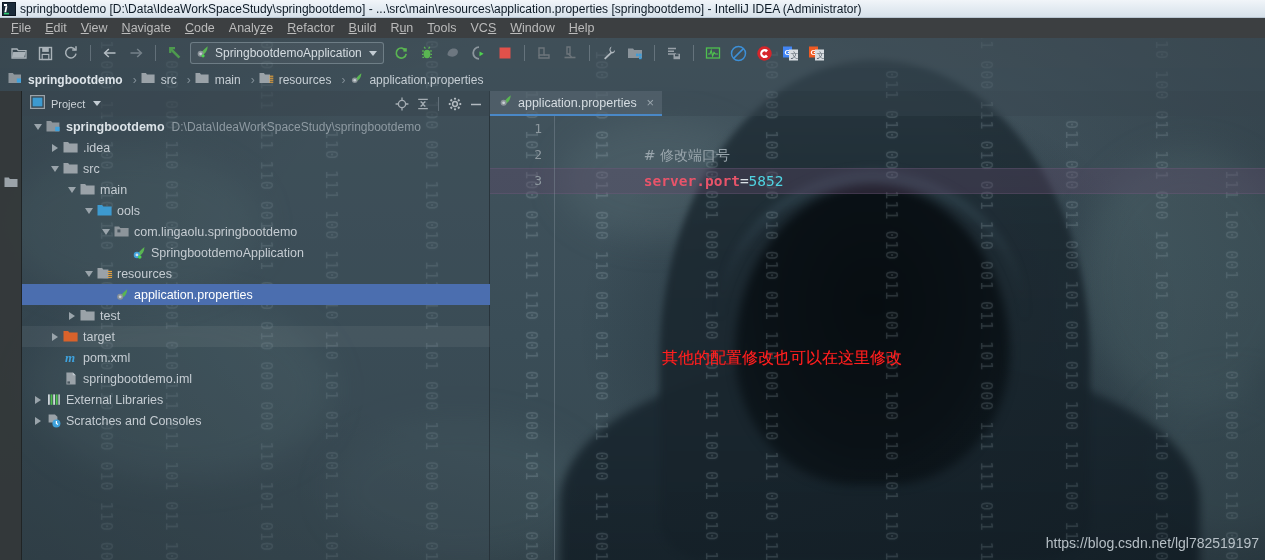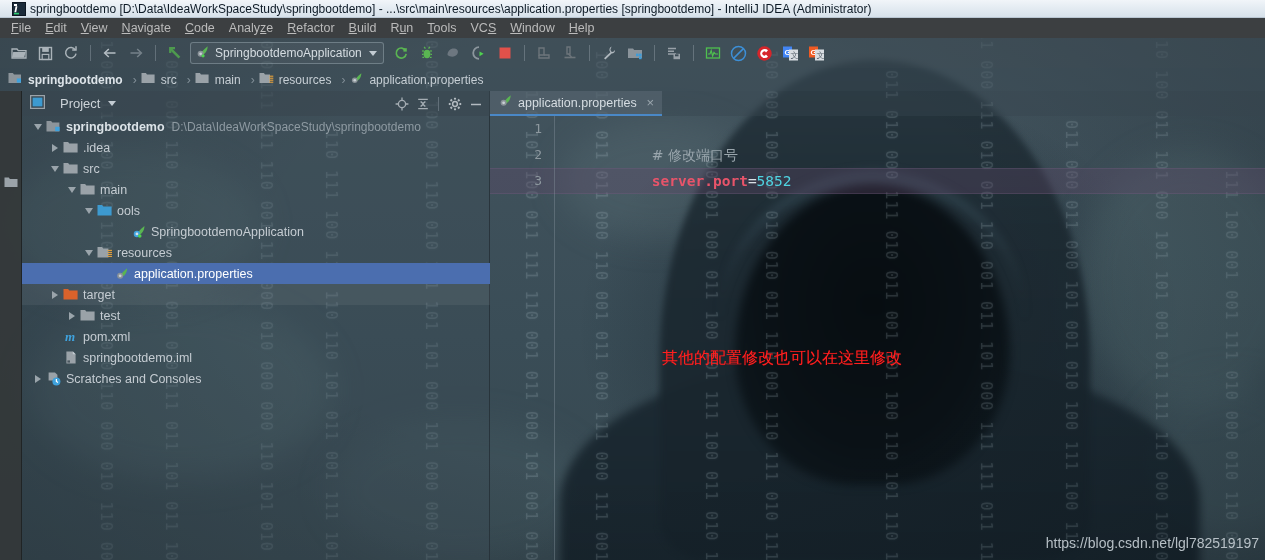--- a/index.html
+++ b/index.html
@@ -108,7 +108,7 @@
     background: linear-gradient(180deg, #f1f5f9 0%, #e2eaf1 55%, #d7e1ea 100%);
     border-bottom: 1px solid #b9c6d2;
     display: flex; align-items: center;
-    padding-left: 12px;
+    padding-left: 2px;
     z-index: 20;
   }
   #titlebar .tb-icon {

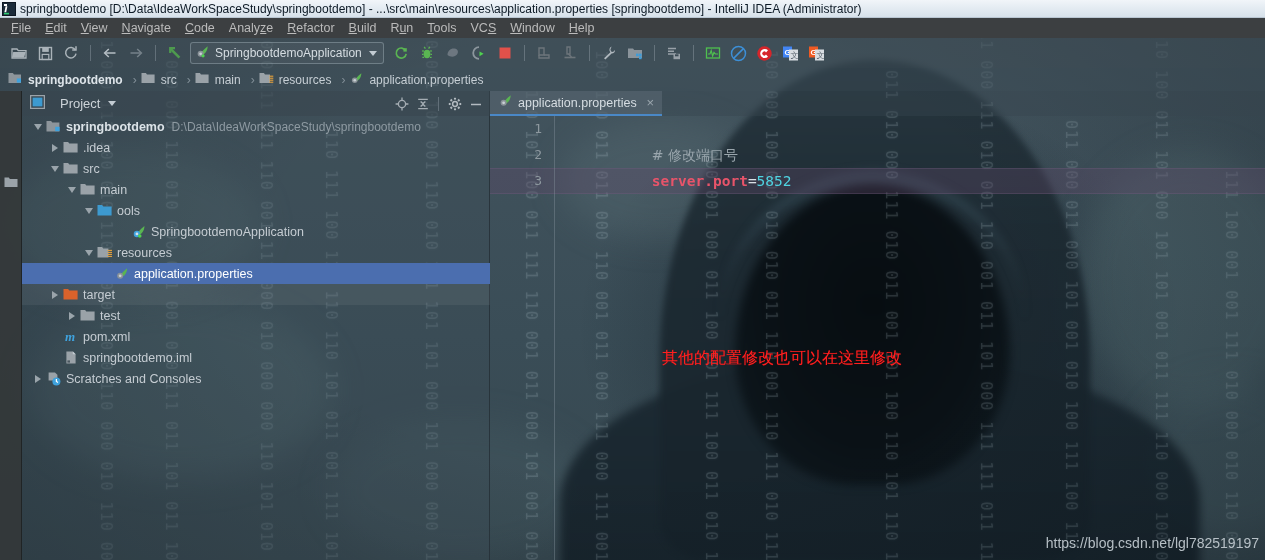--- a/index.html
+++ b/index.html
@@ -260,8 +260,8 @@
     padding: 0 4px 0 8px;
   }
   #proj-header .ph-title {
-    font-size: 13px; color: #ccd3d8;
-    margin-left: 15px;
+    font-size: 11px; color: #ccd3d8;
+    margin-left: 6px;
   }
   #proj-header .ph-spacer { flex: 1; }
   .ph-btn {

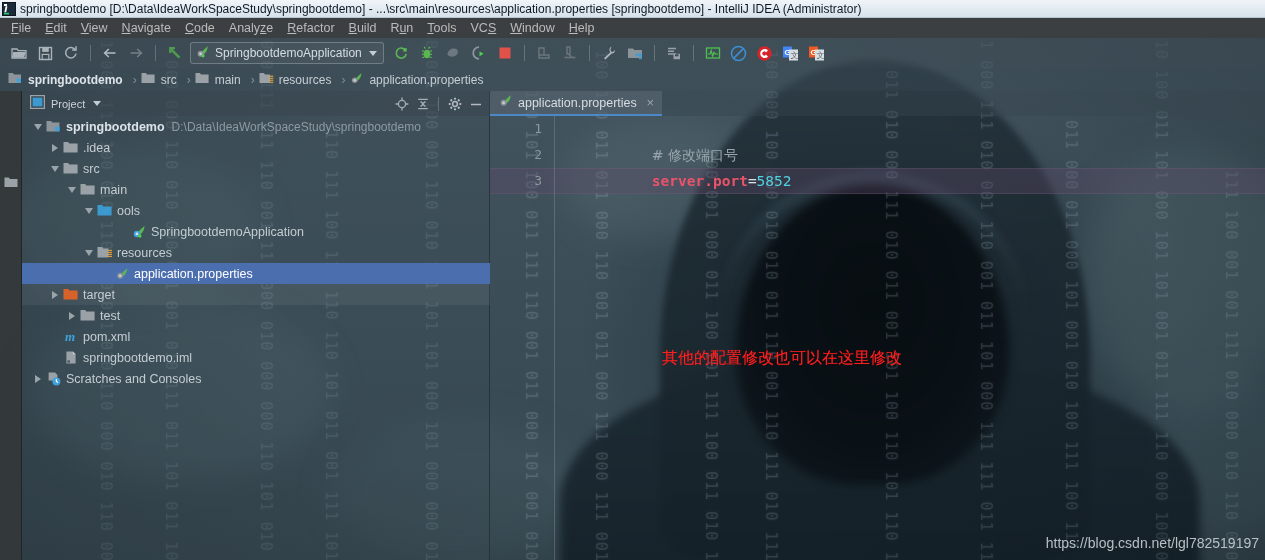--- a/index.html
+++ b/index.html
@@ -374,7 +374,7 @@
   }
   .cl {
     position: absolute;
-    left: 92px;
+    left: 84px;
     font-family: "DejaVu Sans Mono", "Liberation Mono", monospace;
     font-size: 14.5px;
     line-height: 26px;

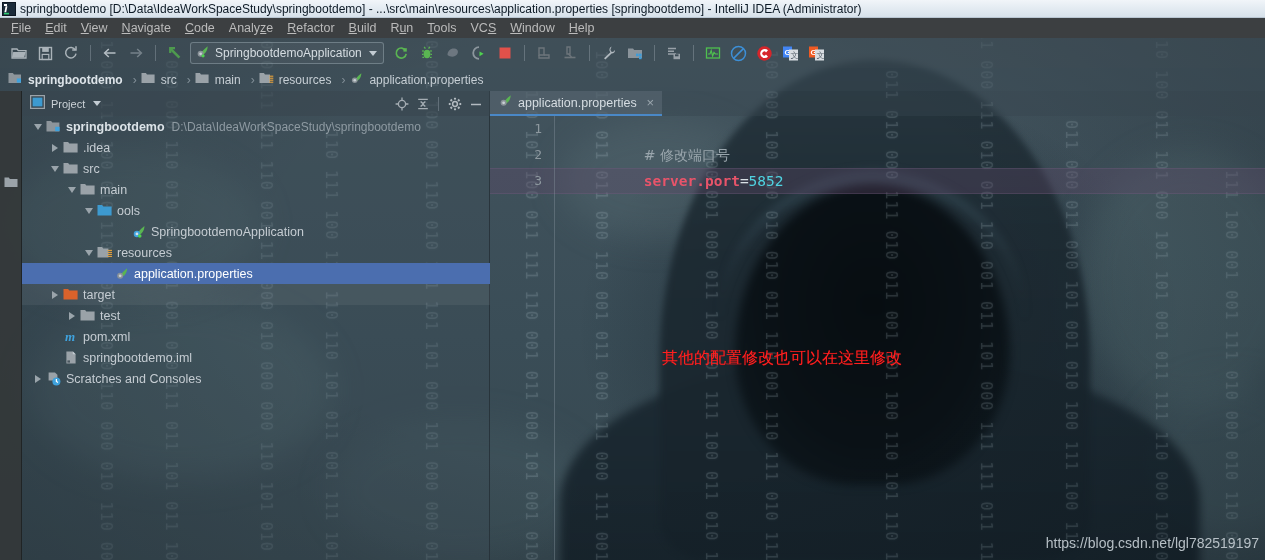--- a/index.html
+++ b/index.html
@@ -787,6 +787,19 @@
           <span class="tlabel">ools</span>
         </div>
         <div class="tnode">
+          <div class="tw" style="width: 76px; height: 21px;"></div>
+          <div class="twist">
+            <span class="arrow-d"></span>
+          </div>
+          <div class="ticon">
+            <svg width="16" height="15" viewBox="0 0 16 15">
+              <path d="M0.5 2.4 h4.6 l1.2 1.5 H14.6 V12.4 H0.5 Z" fill="#8d959b"></path>
+              <rect x="3.4" y="5.4" width="3" height="3" fill="#4b5861"></rect>
+            </svg>
+          </div>
+          <span class="tlabel">com.lingaolu.springbootdemo</span>
+        </div>
+        <div class="tnode">
           <div class="tw" style="width: 93px; height: 21px;"></div>
           <div class="twist"></div>
           <div class="ticon">

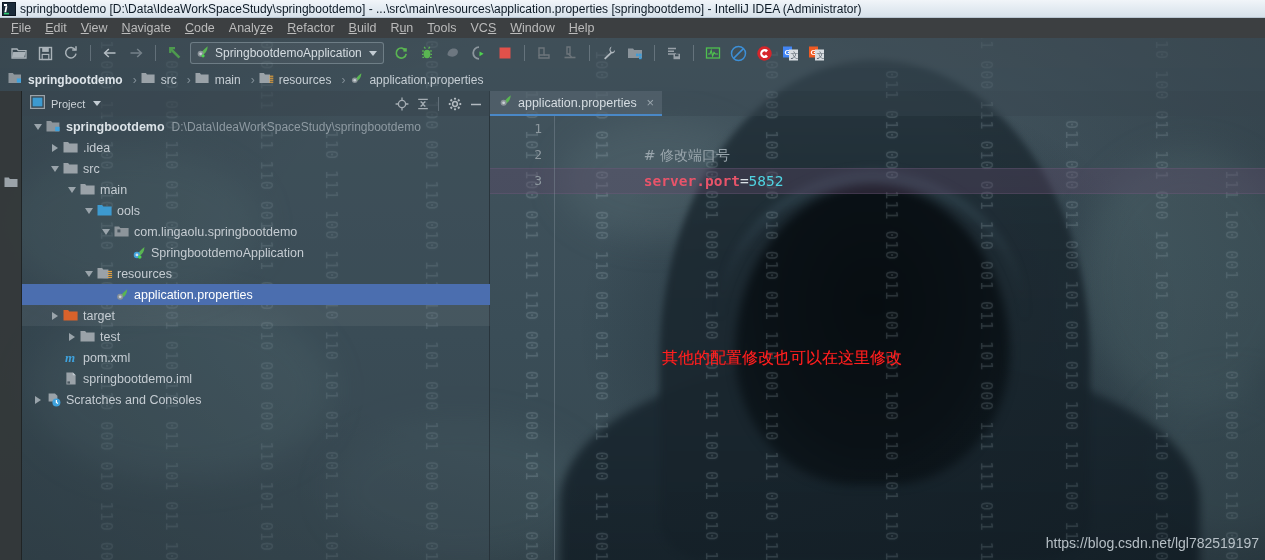--- a/index.html
+++ b/index.html
@@ -842,6 +842,18 @@
           </div>
           <span class="tlabel">application.properties</span>
         </div>
+        <div class="tnode">
+          <div class="tw" style="width: 42px; height: 21px;"></div>
+          <div class="twist">
+            <span class="arrow-r"></span>
+          </div>
+          <div class="ticon">
+            <svg width="16" height="15" viewBox="0 0 16 15">
+              <path d="M0.5 2 h4.6 l1.2 1.5 H14.6 V12.6 H0.5 Z" fill="#9aa2a8"></path>
+            </svg>
+          </div>
+          <span class="tlabel">test</span>
+        </div>
         <div class="tnode hovered">
           <div class="tw" style="width: 25px; height: 21px;"></div>
           <div class="twist">
@@ -853,18 +865,6 @@
             </svg>
           </div>
           <span class="tlabel">target</span>
-        </div>
-        <div class="tnode">
-          <div class="tw" style="width: 42px; height: 21px;"></div>
-          <div class="twist">
-            <span class="arrow-r"></span>
-          </div>
-          <div class="ticon">
-            <svg width="16" height="15" viewBox="0 0 16 15">
-              <path d="M0.5 2 h4.6 l1.2 1.5 H14.6 V12.6 H0.5 Z" fill="#9aa2a8"></path>
-            </svg>
-          </div>
-          <span class="tlabel">test</span>
         </div>
         <div class="tnode">
           <div class="tw" style="width: 25px; height: 21px;"></div>

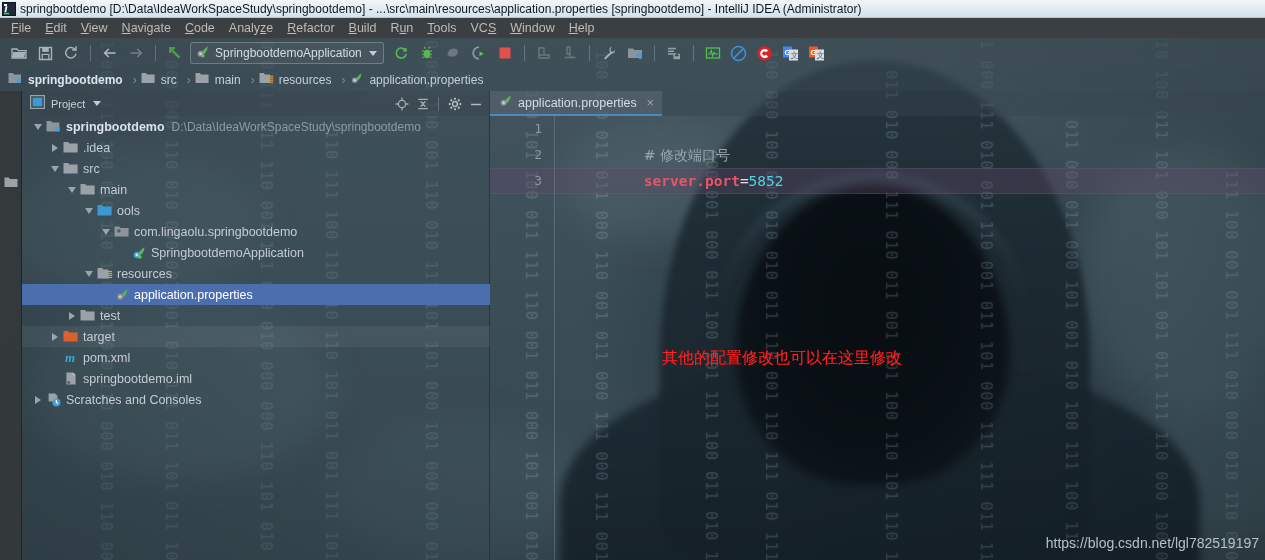--- a/index.html
+++ b/index.html
@@ -895,6 +895,22 @@
           </div>
           <div class="ticon">
             <svg width="16" height="15" viewBox="0 0 16 15">
+              <rect x="2" y="2.4" width="1.8" height="10.4" fill="#cfd6db"></rect>
+              <rect x="4.6" y="2.4" width="1.8" height="10.4" fill="#4fc04f"></rect>
+              <rect x="7.2" y="2.4" width="1.8" height="10.4" fill="#cfd6db"></rect>
+              <rect x="9.8" y="2.4" width="1.8" height="10.4" fill="#4fc04f"></rect>
+              <rect x="12.4" y="2.4" width="1.4" height="10.4" fill="#cfd6db"></rect>
+            </svg>
+          </div>
+          <span class="tlabel">External Libraries</span>
+        </div>
+        <div class="tnode">
+          <div class="tw" style="width: 8px; height: 21px;"></div>
+          <div class="twist">
+            <span class="arrow-r"></span>
+          </div>
+          <div class="ticon">
+            <svg width="16" height="15" viewBox="0 0 16 15">
               <path d="M2.6 1.4 H9 L11.4 3.8 V9.6 H2.6 Z" fill="#9aa2a8"></path>
               <circle cx="10.4" cy="10.4" r="4" fill="#3fa2dd"></circle>
               <path d="M10.4 8.1 V10.4 L12 11.6" stroke="#ffffff" stroke-width="1.2" fill="none"></path>

